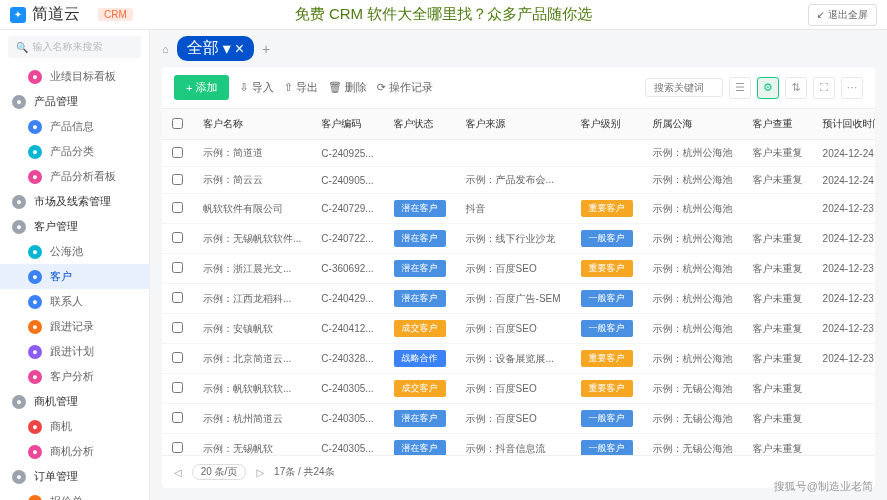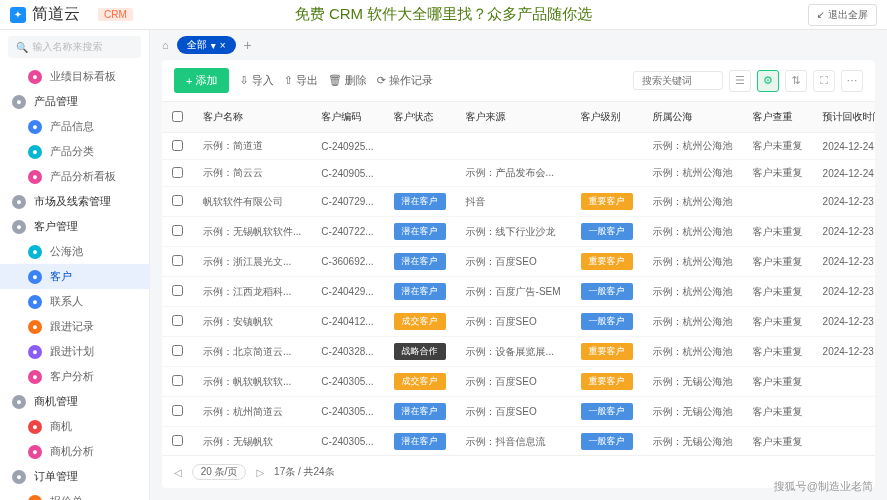--- a/index.html
+++ b/index.html
@@ -26,7 +26,7 @@
 .main{flex:1;display:flex;flex-direction:column;overflow:hidden;background:#f5f6f8}
 .tabs{display:flex;align-items:center;padding:6px 12px;gap:8px;background:#f5f6f8}
 .tab-home{color:#999;font-size:11px}
-.tab-pill{background:#0052cc;color:#fff;padding:2px 10px;border-radius:10px;font-size:10px;display:flex;align-items:center;gap:4px}
+.tab-pill{background:#0052cc;color:#fff;padding:2px 10px;border-radius:10px;font-size:16px;display:flex;align-items:center;gap:4px}
 .tab-add{color:#999;font-size:14px}
 .content-card{flex:1;background:#fff;margin:0 12px 12px;border-radius:4px;display:flex;flex-direction:column;overflow:hidden}
 .toolbar{display:flex;align-items:center;padding:8px 12px;gap:10px;border-bottom:1px solid #f0f0f0}

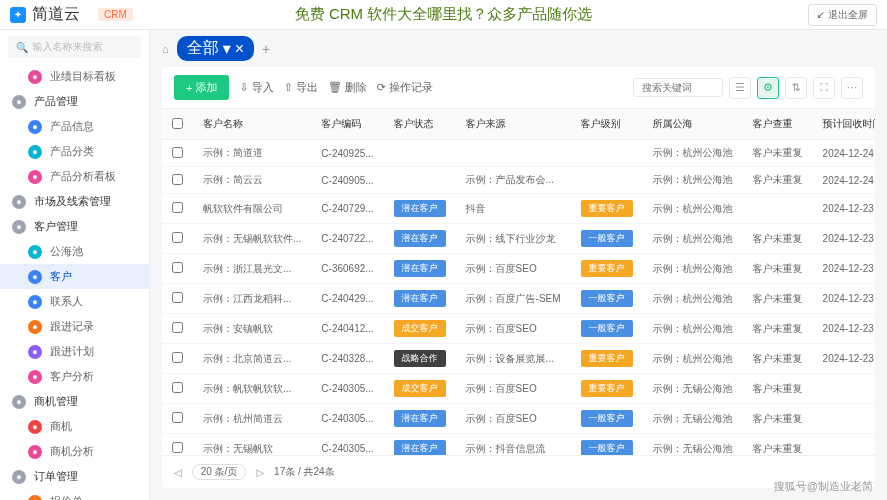--- a/index.html
+++ b/index.html
@@ -33,7 +33,7 @@
 .btn-add{background:#1cc97e;color:#fff;border:none;padding:5px 12px;border-radius:3px;font-size:11px;display:flex;align-items:center;gap:3px}
 .tb-link{color:#666;font-size:11px;display:flex;align-items:center;gap:3px;cursor:pointer}
 .tb-right{margin-left:auto;display:flex;gap:6px;align-items:center}
-.search-mini{border:1px solid #e8e8e8;padding:3px 8px;border-radius:3px;color:#ccc;font-size:10px;width:90px}
+.search-mini{border:1px solid #e8e8e8;padding:3px 8px;border-radius:3px;color:#ccc;font-size:10px;width:78px}
 .tb-icon{width:22px;height:22px;border:1px solid #e8e8e8;border-radius:3px;display:flex;align-items:center;justify-content:center;color:#999;font-size:11px;cursor:pointer}
 .tb-icon.active{background:#e8f5ee;border-color:#1cc97e;color:#1cc97e}
 .table-wrap{flex:1;overflow:auto}

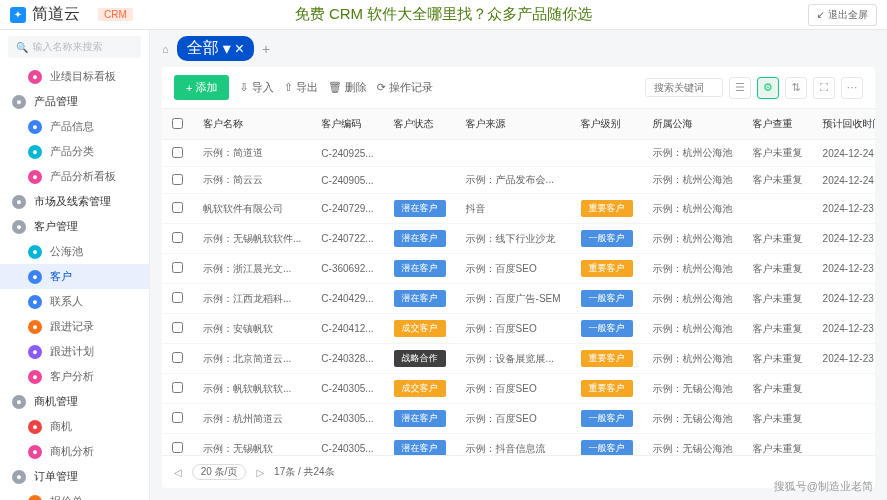--- a/index.html
+++ b/index.html
@@ -42,7 +42,7 @@
 th:first-child,td:first-child{width:24px;text-align:center}
 td{padding:6px 10px;border-bottom:1px solid #f5f5f5;white-space:nowrap;color:#666}
 .tag{display:inline-block;padding:2px 8px;border-radius:2px;color:#fff;font-size:9px}
-.tag-blue{background:#4a90e2}.tag-orange{background:#f5a623}.tag-cyan{background:#404040}
+.tag-blue{background:#4a90e2}.tag-orange{background:#f5a623}.tag-cyan{background:#3b82f6}
 .pagination{display:flex;align-items:center;padding:8px 12px;gap:10px;border-top:1px solid #f0f0f0;font-size:10px;color:#666}
 .page-select{border:1px solid #ddd;padding:0 8px;border-radius:10px}
 .page-btn{color:#999;cursor:pointer}

